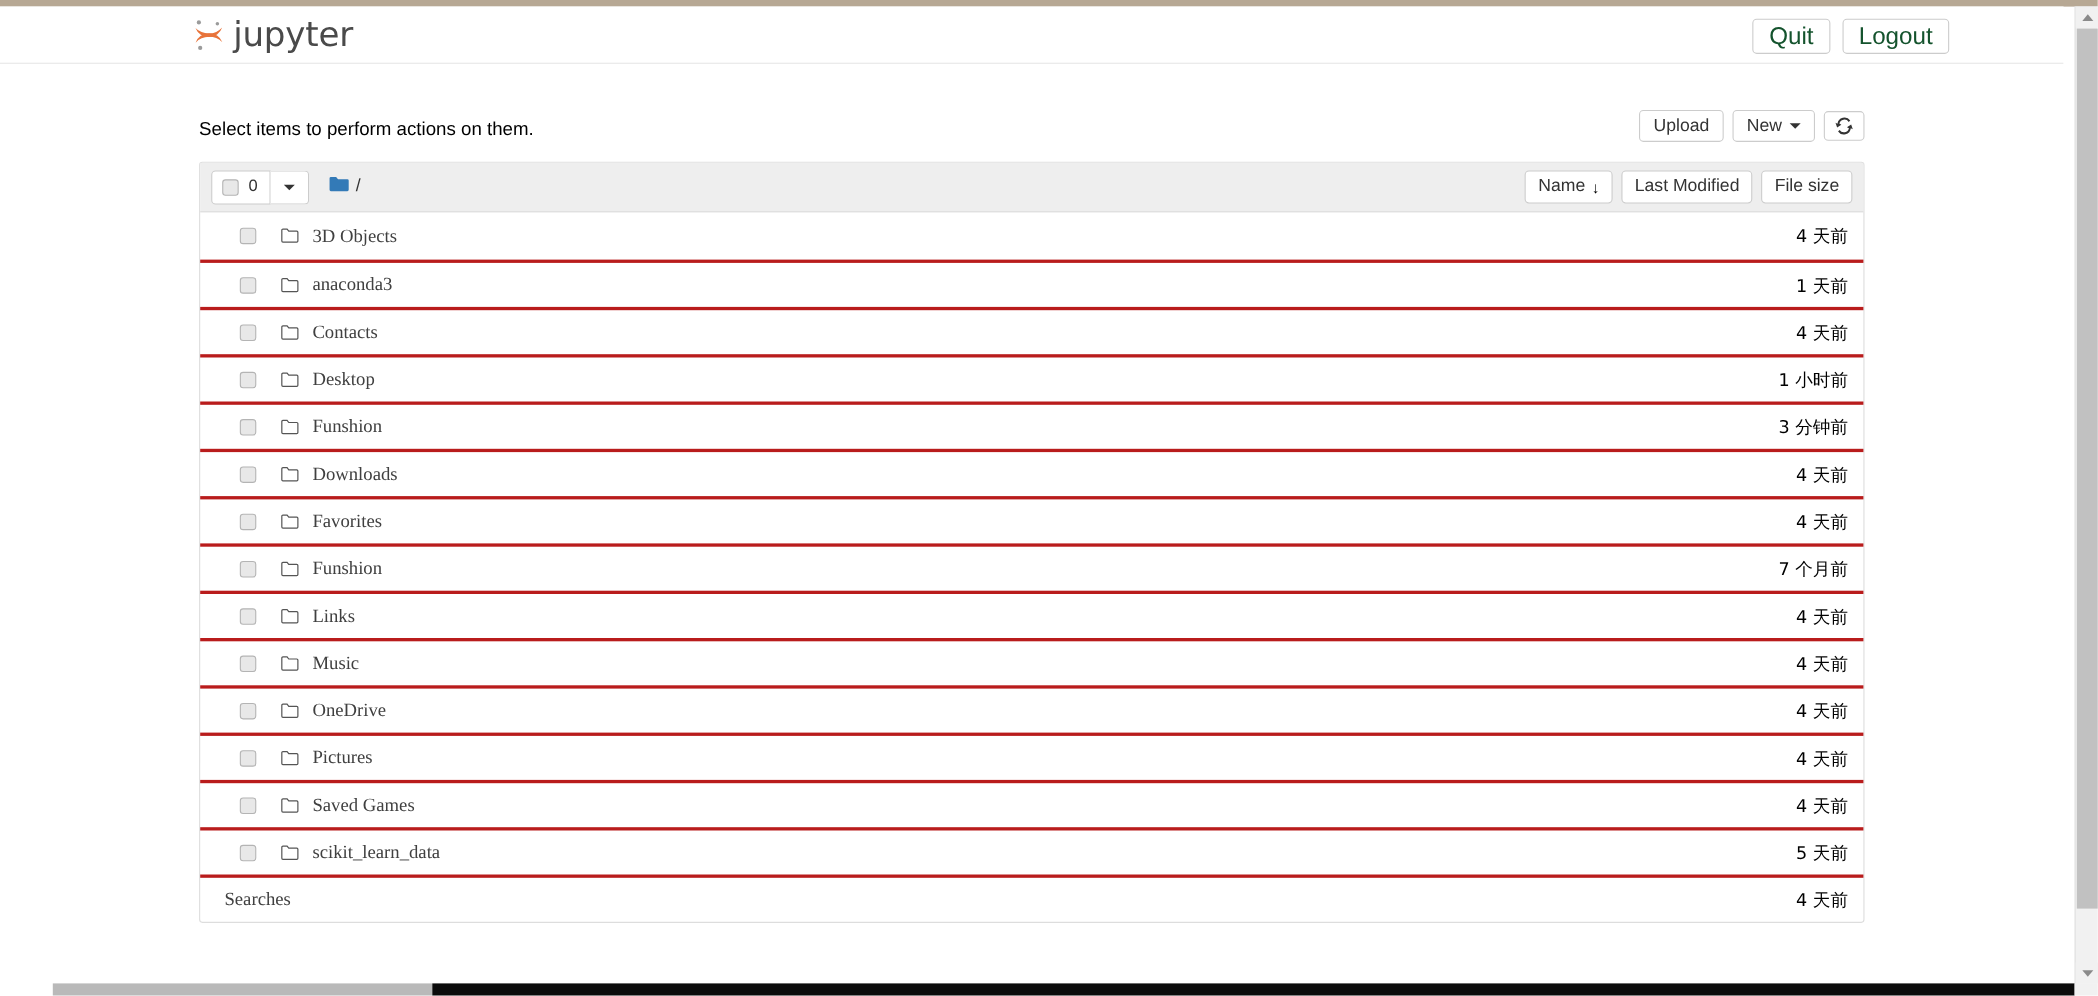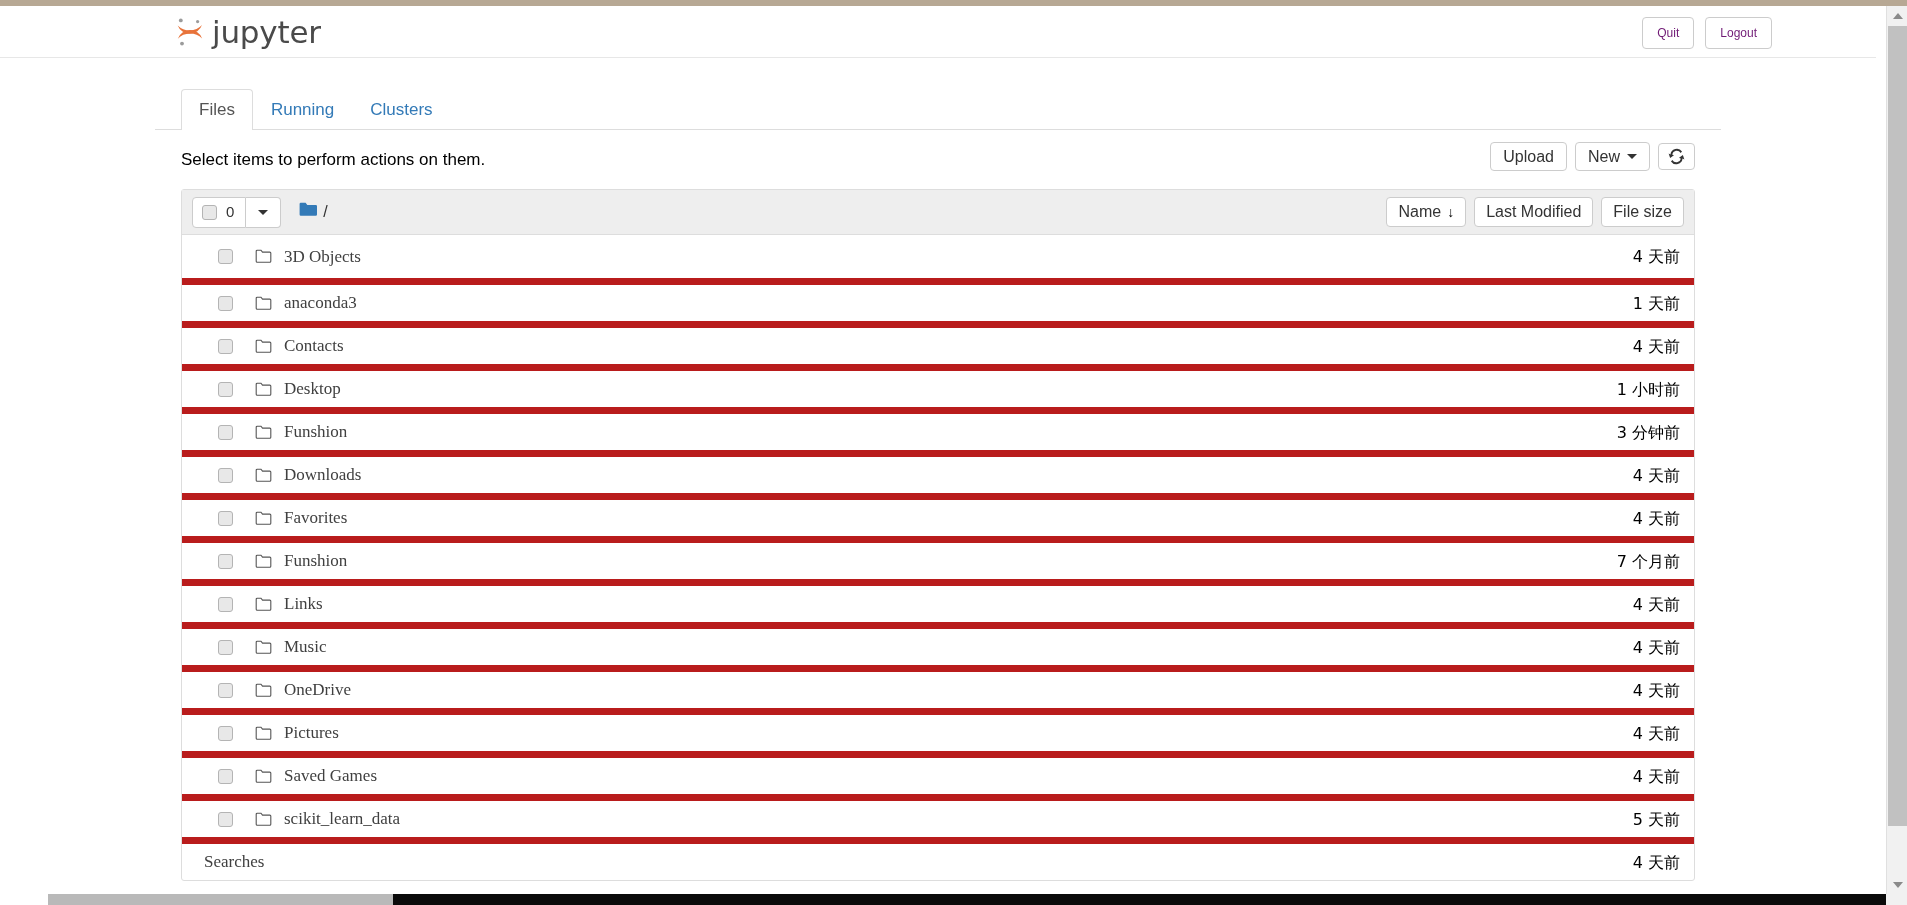--- a/index.html
+++ b/index.html
@@ -60,8 +60,8 @@
     background: #ffffff;
     border: 1px solid #cccccc;
     border-radius: 4px;
-    color: #701a75;
-    font-size: 12px;
+    color: #14532d;
+    font-size: 22px;
     font-family: "Liberation Sans", sans-serif;
     padding: 5px 14px;
     line-height: 20px;

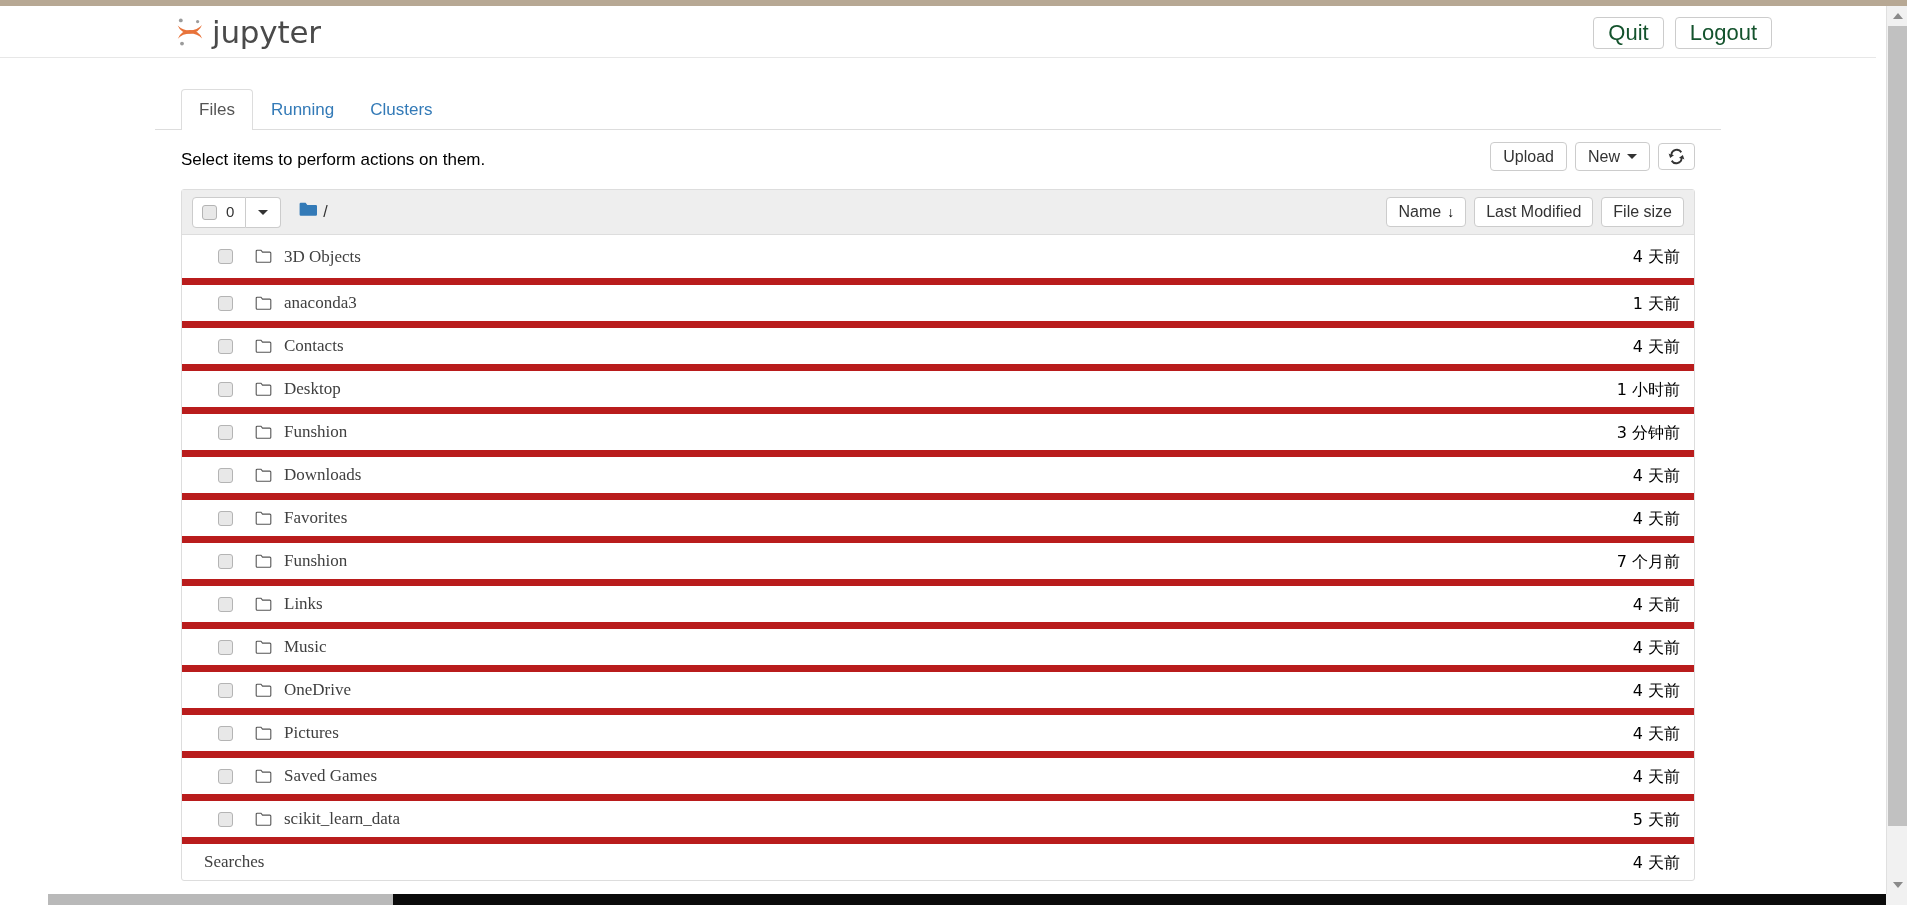--- a/index.html
+++ b/index.html
@@ -351,11 +351,6 @@
 
   <div class="container">
 
-    <div class="tabs">
-      <a class="tab active">Files</a>
-      <a class="tab">Running</a>
-      <a class="tab">Clusters</a>
-    </div>
 
     <div class="action-row">
       <div class="select-hint">Select items to perform actions on them.</div>

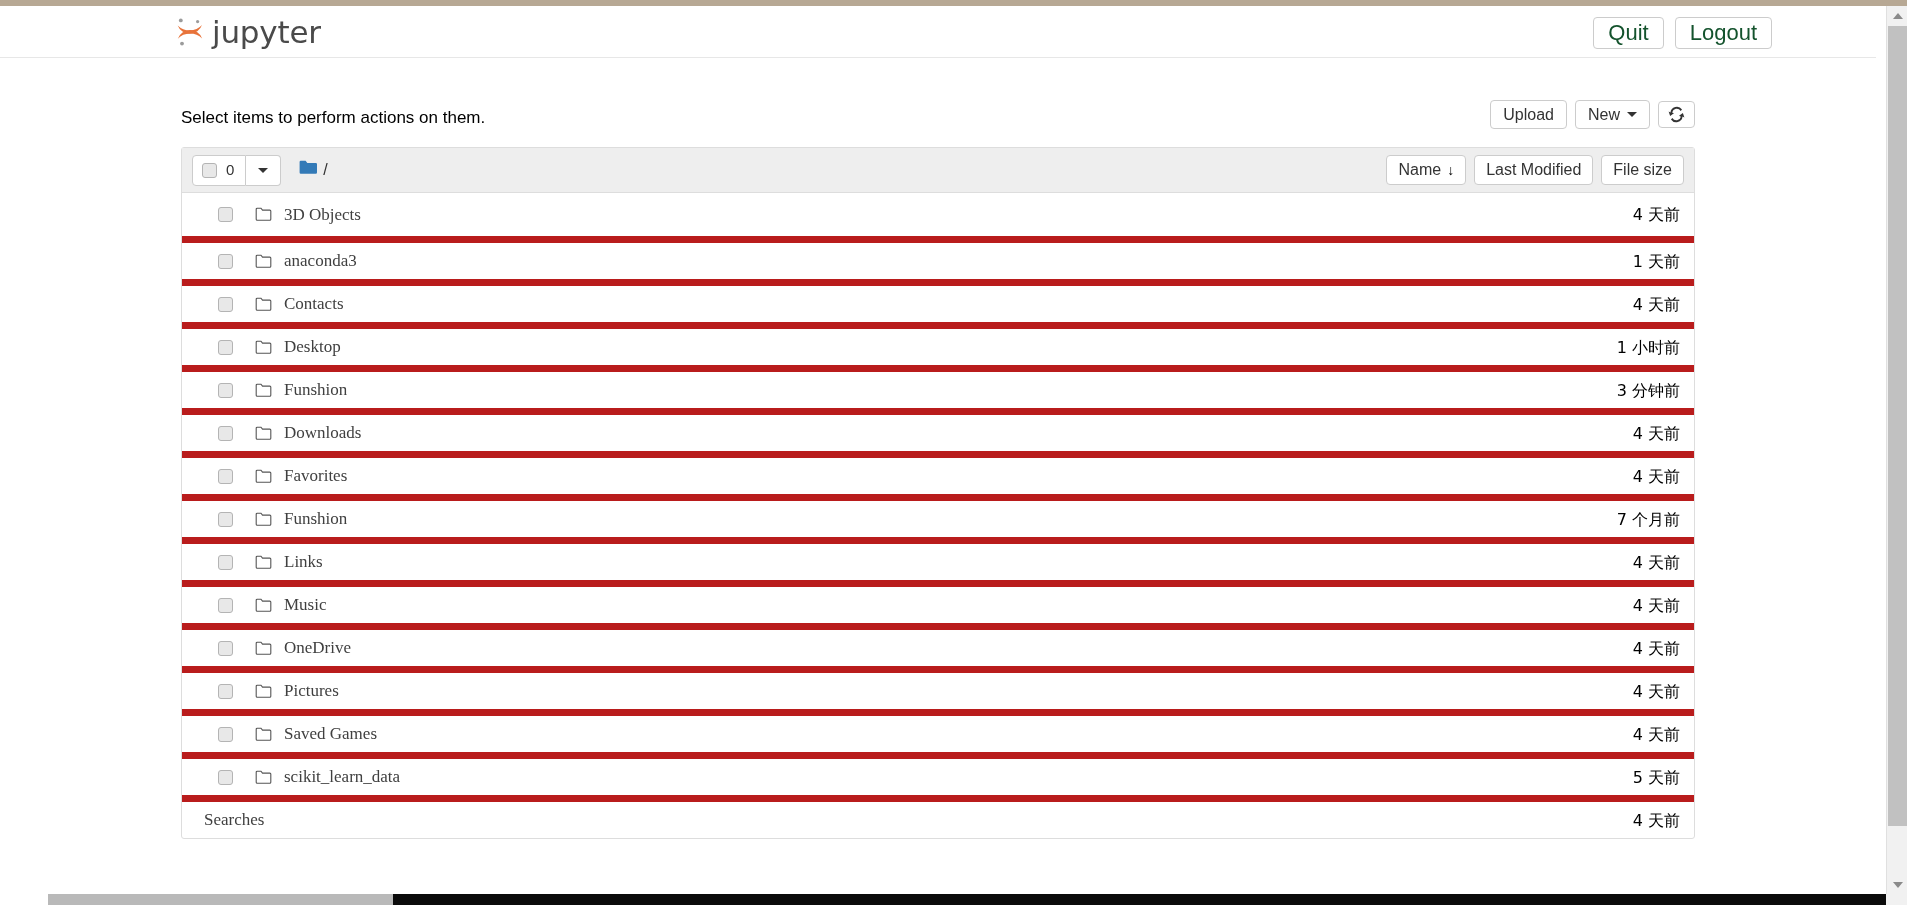--- a/index.html
+++ b/index.html
@@ -226,7 +226,7 @@
     display: flex;
     align-items: center;
     height: 43px;
-    border-top: 7px solid #b91c1c;
+    border-top: 3px solid #b91c1c;
     padding: 0 10px 0 10px;
     position: relative;
   }

